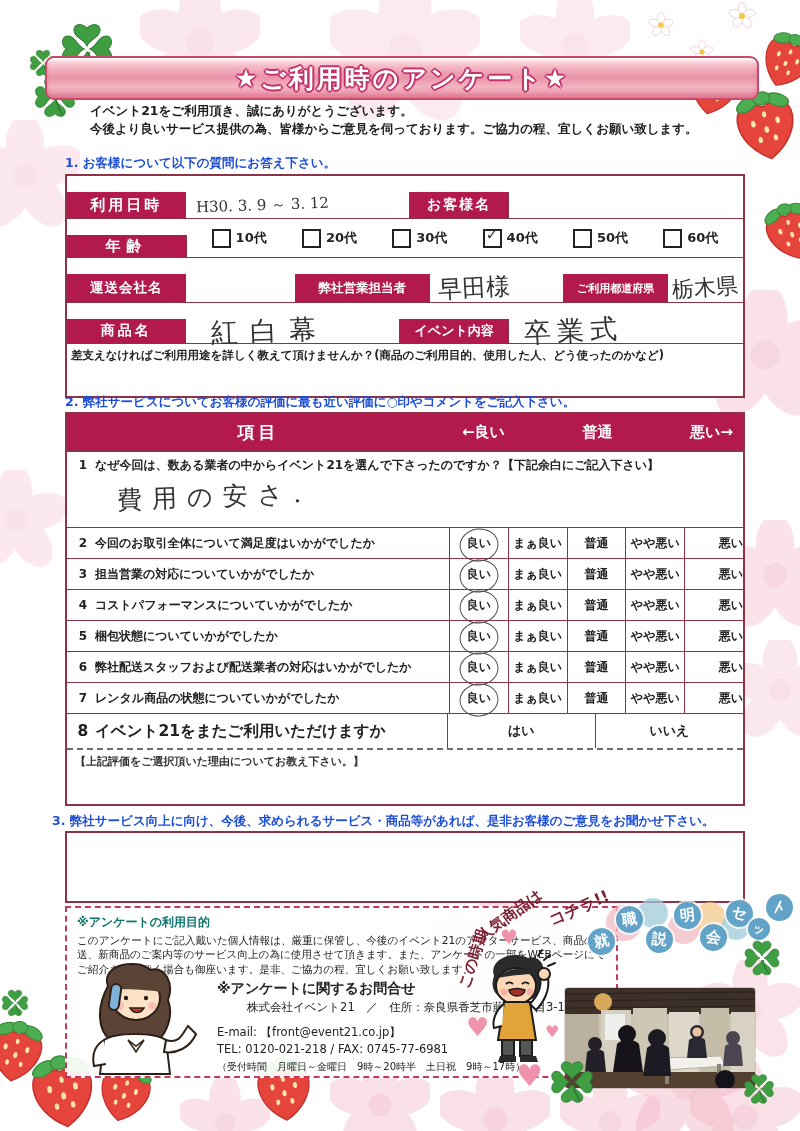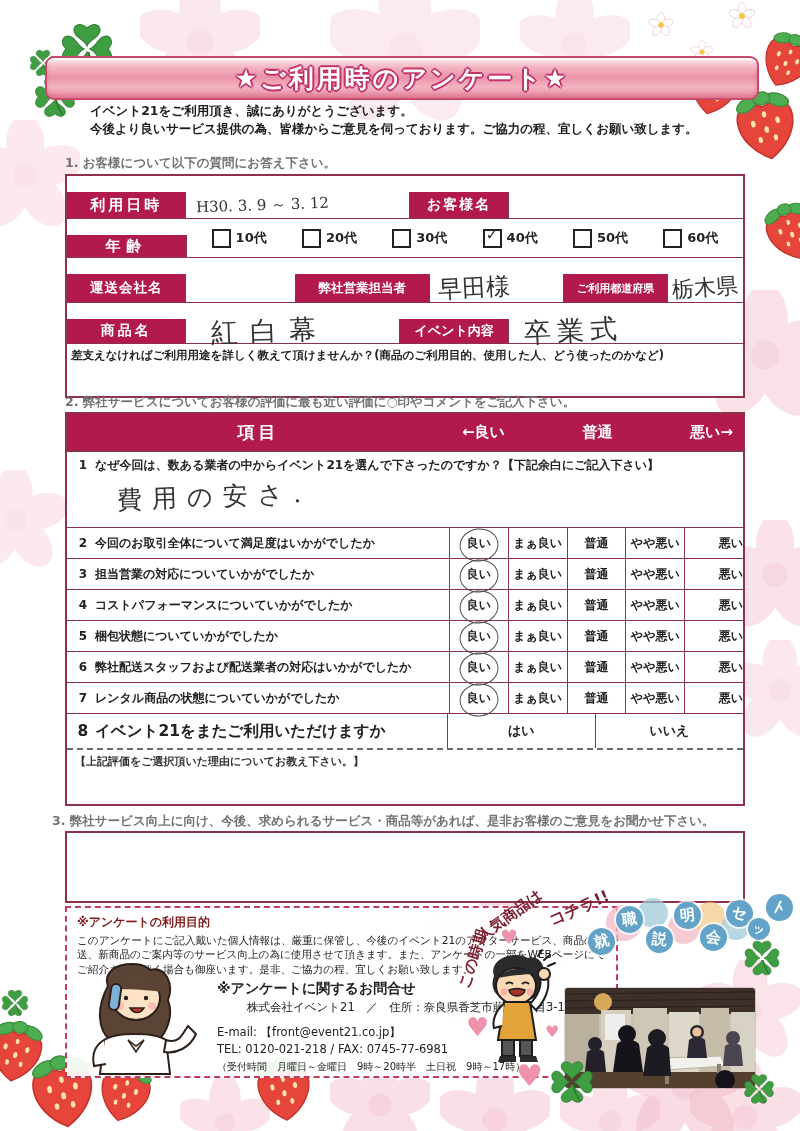--- a/index.html
+++ b/index.html
@@ -18,7 +18,7 @@
   
   .intro{position:absolute;left:90px;top:102px;width:660px;font-size:12.5px;font-weight:600;line-height:1.45;color:#1d1d1d;}
   
-  .sec-h{position:absolute;font-size:12.5px;font-weight:bold;color:#737373;white-space:nowrap;}
+  .sec-h{position:absolute;font-size:12.5px;font-weight:bold;color:#1d4ed8;white-space:nowrap;}
   
   .t1{position:absolute;left:65px;top:174px;width:680px;background:#fff;border:2px solid #8d3248;box-sizing:border-box;}
   .t1 .row{display:flex;border-bottom:1px solid #8d3248;}

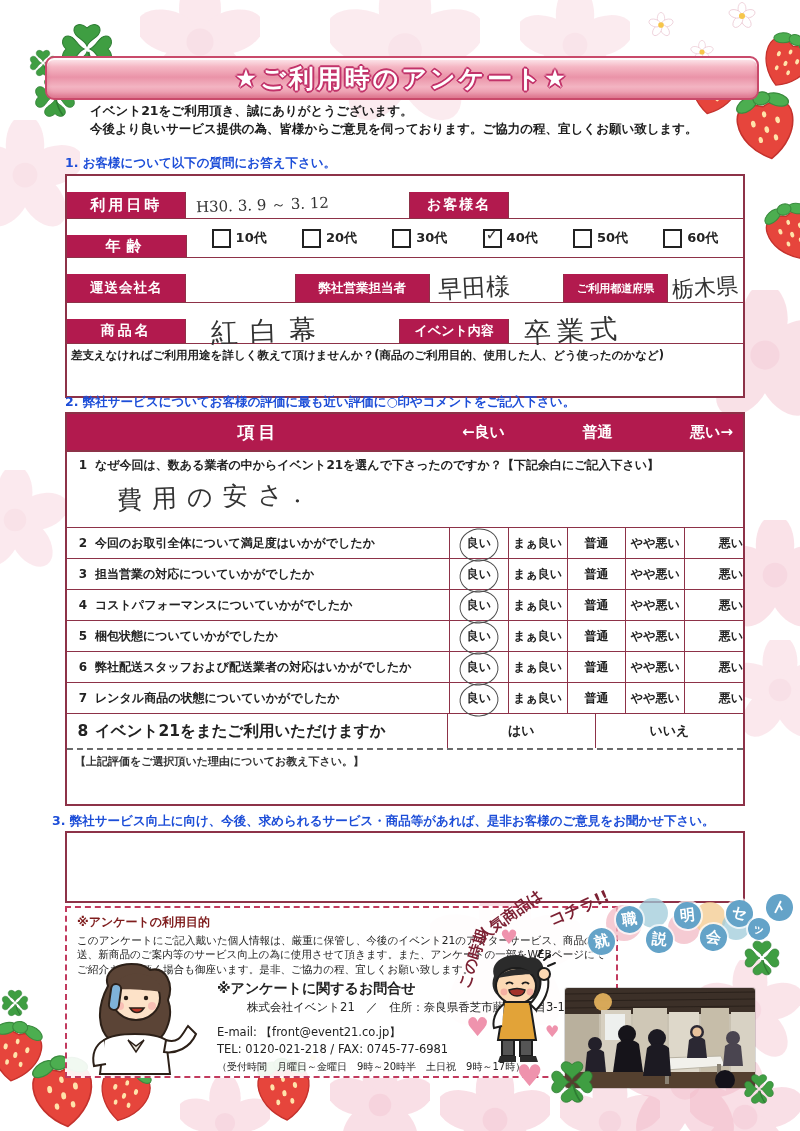--- a/index.html
+++ b/index.html
@@ -56,7 +56,7 @@
   
   .fbox{position:absolute;left:65px;top:906px;width:553px;height:172px;border:2px dashed #c23a5e;background:rgba(255,255,255,.92);
     box-sizing:border-box;padding:6px 10px;}
-  .fp-title{font-size:12px;font-weight:bold;color:#7f1d1d;}
+  .fp-title{font-size:12px;font-weight:bold;color:#0f766e;}
   .fp-text{font-size:10.6px;line-height:1.35;color:#222;margin-top:2px;}
   .fc-title{font-size:14px;font-weight:bold;margin:4px 0 0 140px;}
   .fc-company{font-size:11.5px;margin:2px 0 0 170px;}

